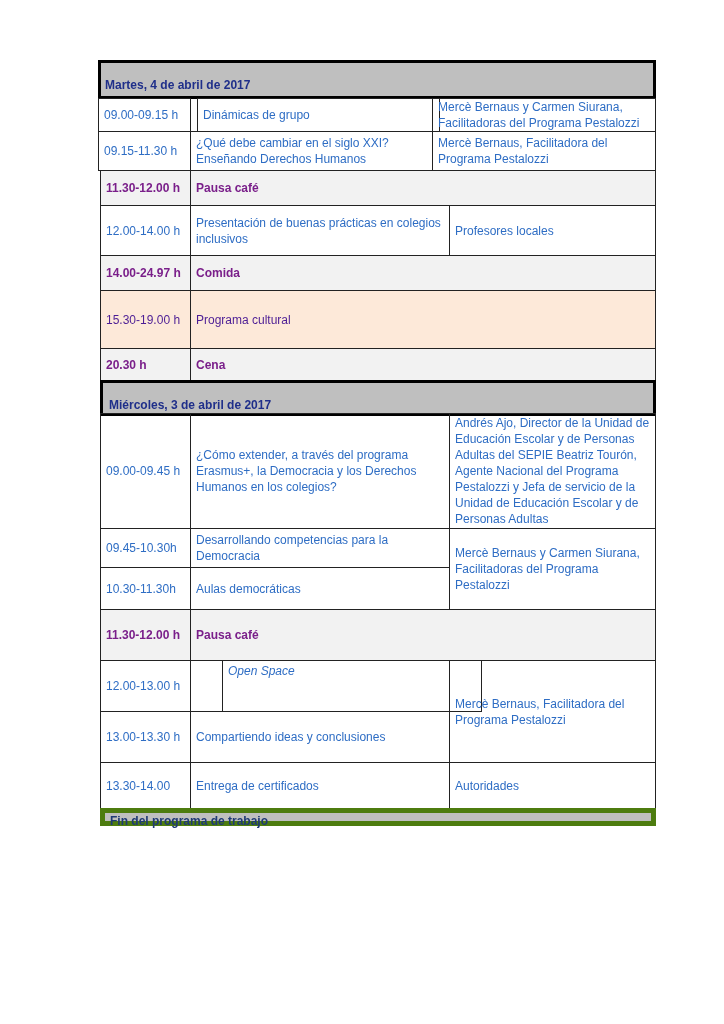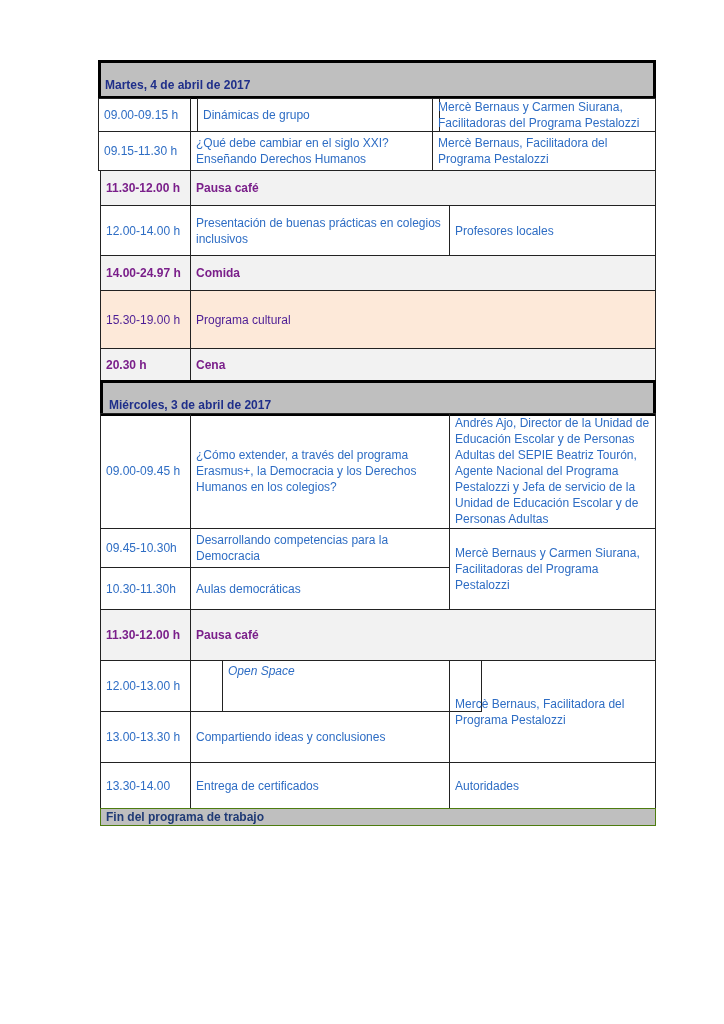--- a/index.html
+++ b/index.html
@@ -15,7 +15,7 @@
   .break { background:#f2f2f2; color:#7a1f8a; font-weight:bold; }
   .culture { background:#fde9d9; color:#4c1d95; }
   .it { font-style:italic; }
-  .fin { background:#bfbfbf; border:1px solid #4d7c0f; color:#1f3a75; font-weight:bold;
+  .fin { background:#bfbfbf; border:5px solid #4d7c0f; color:#1f3a75; font-weight:bold;
          padding:1px 5px; font-size:12px; }
 </style>
 </head>

